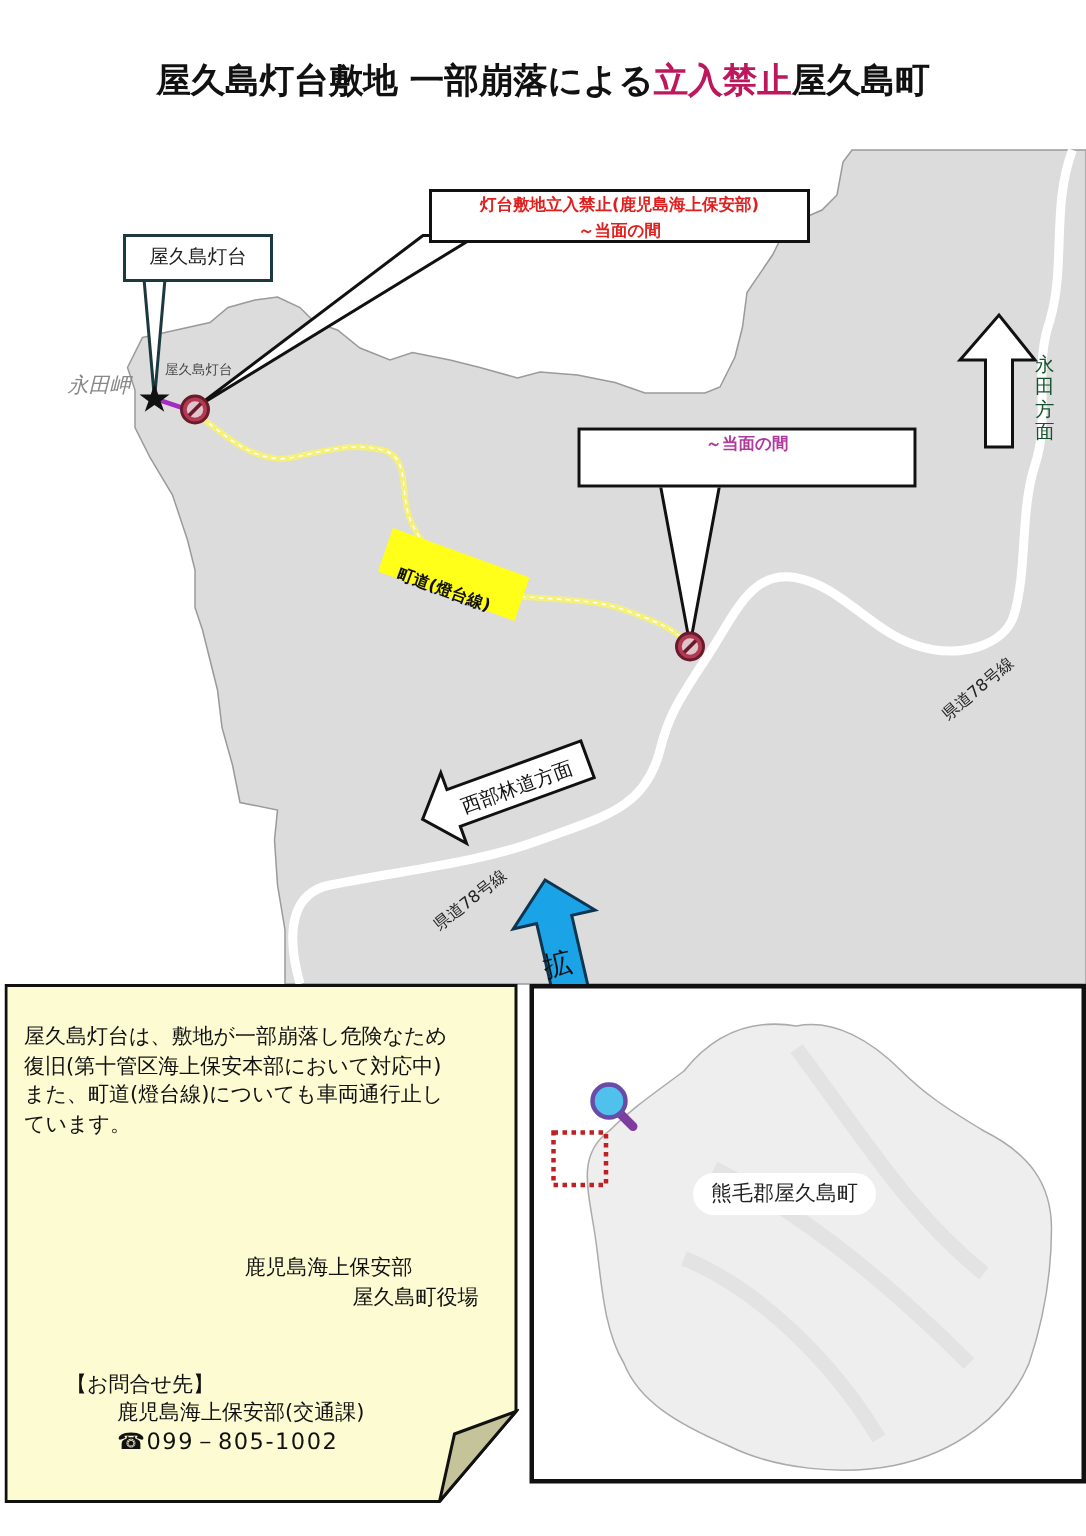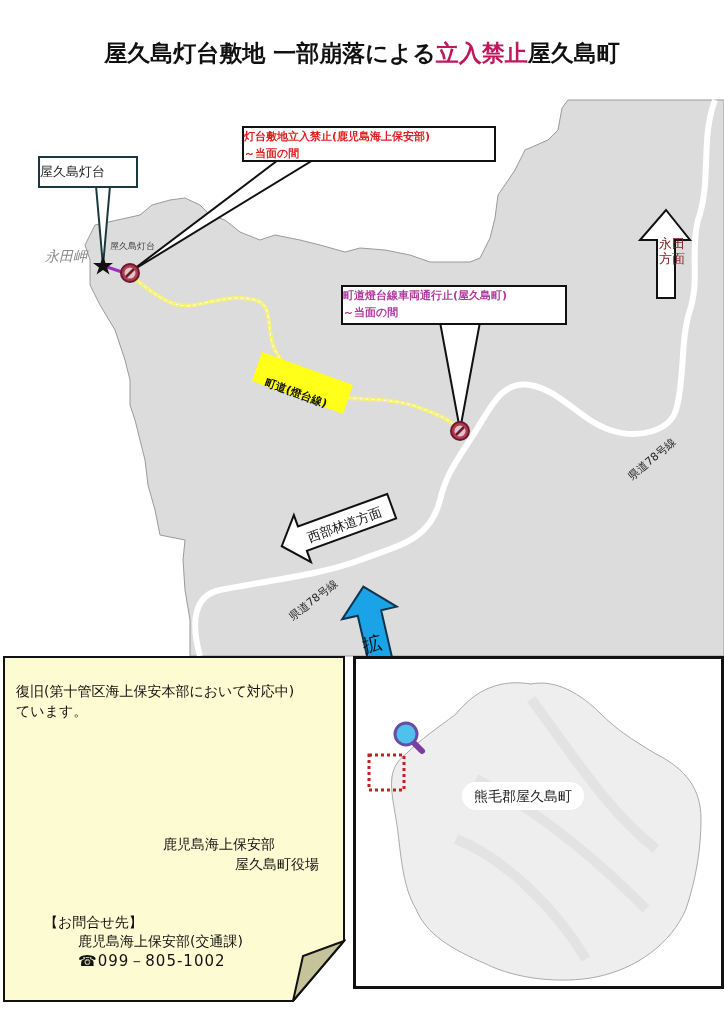--- a/index.html
+++ b/index.html
@@ -8,7 +8,7 @@
   .title .red{color:#be185d;}
   #mapsvg{position:absolute;left:0;top:0;}
   .lbl{position:absolute;white-space:nowrap;}
-  .callout{position:absolute;background:#fff;border:2px solid #111;text-align:left;font-weight:bold;line-height:17px;}
+  .callout{position:absolute;background:#fff;border:2px solid #111;text-align:center;font-weight:bold;line-height:17px;margin-left:44px;}
   .notice{position:absolute;left:3px;top:656px;width:343px;height:360px;}
   .notice-text{position:absolute;left:16px;top:682px;font-size:14px;line-height:19.5px;color:#111;}
   .inset-frame{position:absolute;left:353px;top:656px;width:365px;height:327px;border:3px solid #111;background:#fff;}

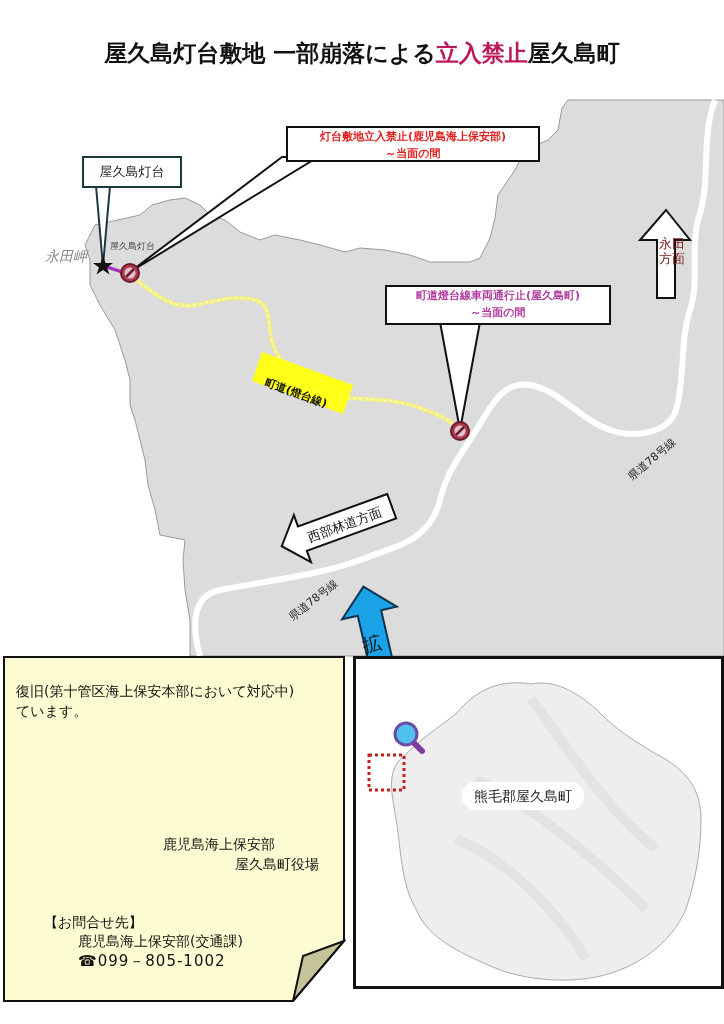--- a/index.html
+++ b/index.html
@@ -83,7 +83,7 @@
 
 <div class="lbl" style="left:268px;top:375px;font-size:11px;font-weight:bold;color:#111;transform:rotate(20deg);transform-origin:left top;">町道(燈台線)</div>
 
-<div class="lbl" style="left:659px;top:236px;width:32px;font-size:13px;line-height:15px;white-space:normal;word-break:break-all;color:#7f1d1d;">永田方面</div>
+<div class="lbl" style="left:659px;top:236px;width:14px;font-size:13px;line-height:15px;white-space:normal;word-break:break-all;color:#14532d;padding-left:31px;">永田方面</div>
 
 <div class="lbl" style="left:305px;top:530px;font-size:13px;color:#111;transform:rotate(-20deg);transform-origin:left top;">西部林道方面</div>
 

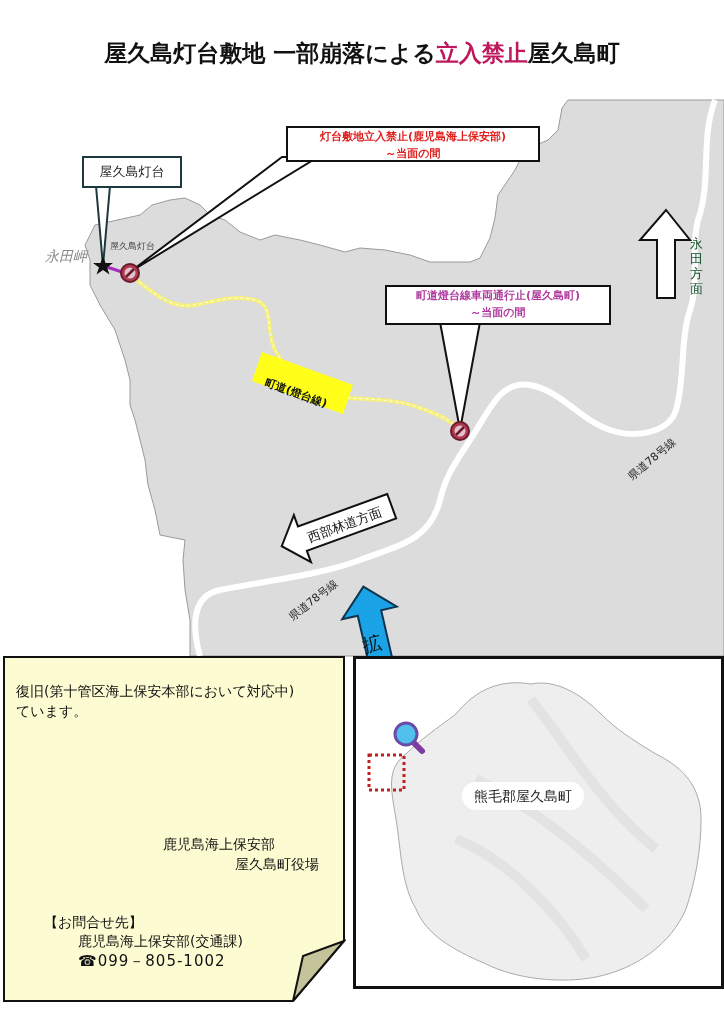--- a/index.html
+++ b/index.html
@@ -77,7 +77,6 @@
 </div>
 
 <div class="callout" style="left:341px;top:285px;width:222px;height:36px;font-size:11px;color:#b03a9e;line-height:17px;">
-  <div>町道燈台線車両通行止(屋久島町)</div>
   <div>～当面の間</div>
 </div>
 

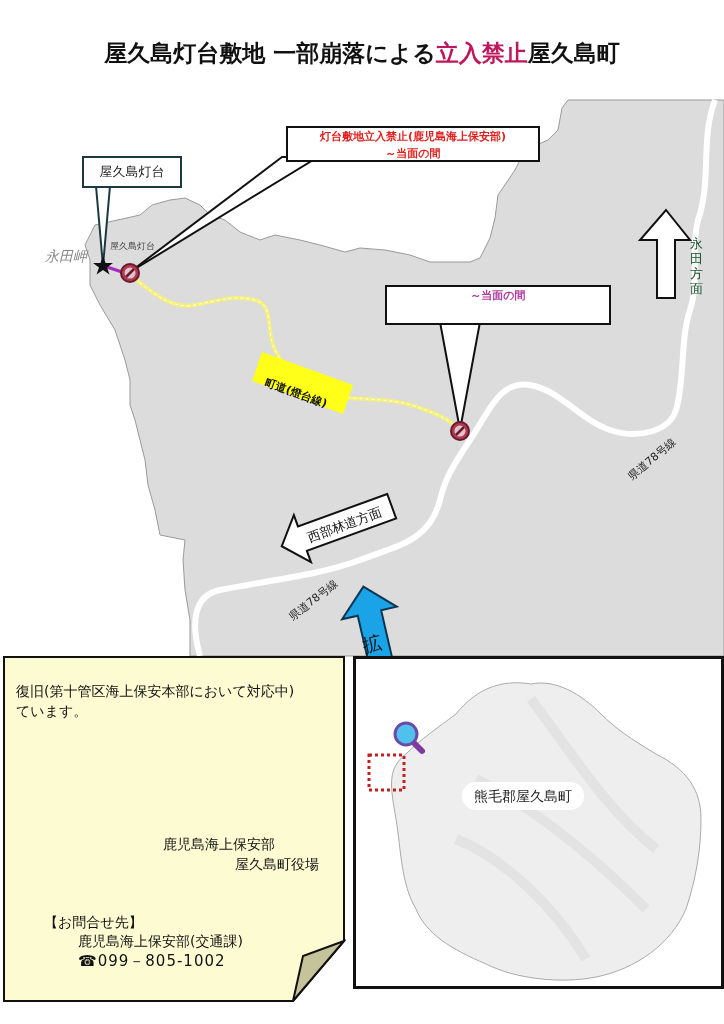--- a/index.html
+++ b/index.html
@@ -96,6 +96,7 @@
   <path d="M 341 285 L 300 300 L 290 345 Z" fill="#c5c39a" stroke="#111" stroke-width="2"></path>
 </svg>
 <div class="notice-text">
+  <div>屋久島灯台は、敷地が一部崩落し危険なため</div>
   <div>復旧(第十管区海上保安本部において対応中)</div>
   <div>ています。</div>
 </div>

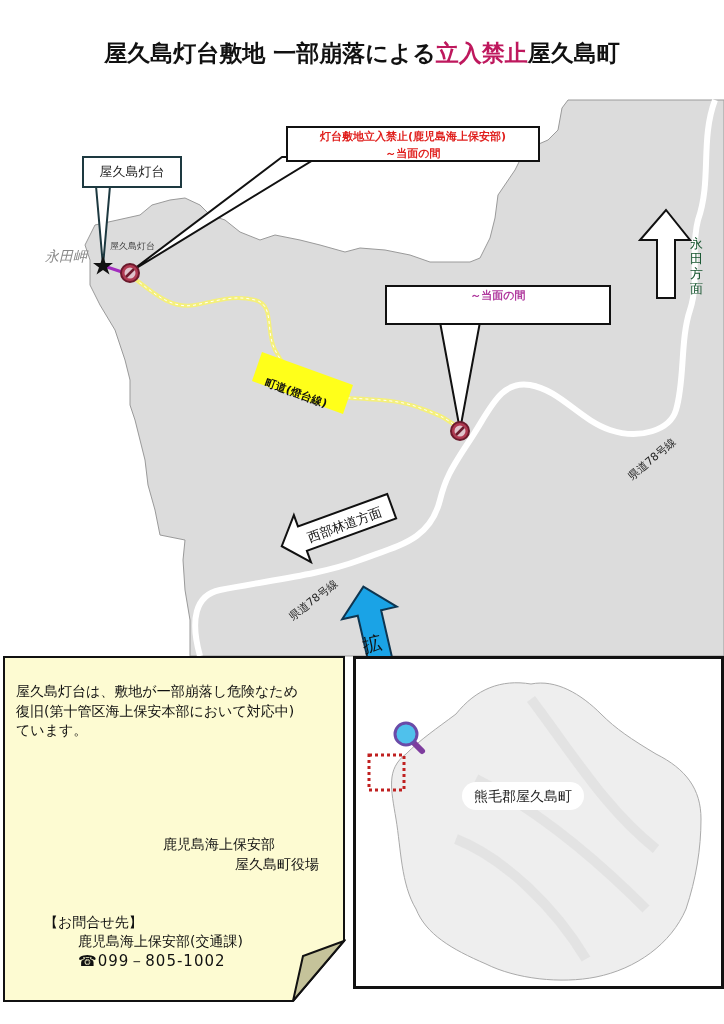--- a/index.html
+++ b/index.html
@@ -98,6 +98,7 @@
 <div class="notice-text">
   <div>屋久島灯台は、敷地が一部崩落し危険なため</div>
   <div>復旧(第十管区海上保安本部において対応中)</div>
+  <div>また、町道(燈台線)についても車両通行止し</div>
   <div>ています。</div>
 </div>
 <div class="lbl" style="left:163px;top:836px;font-size:14px;color:#111;">鹿児島海上保安部</div>

